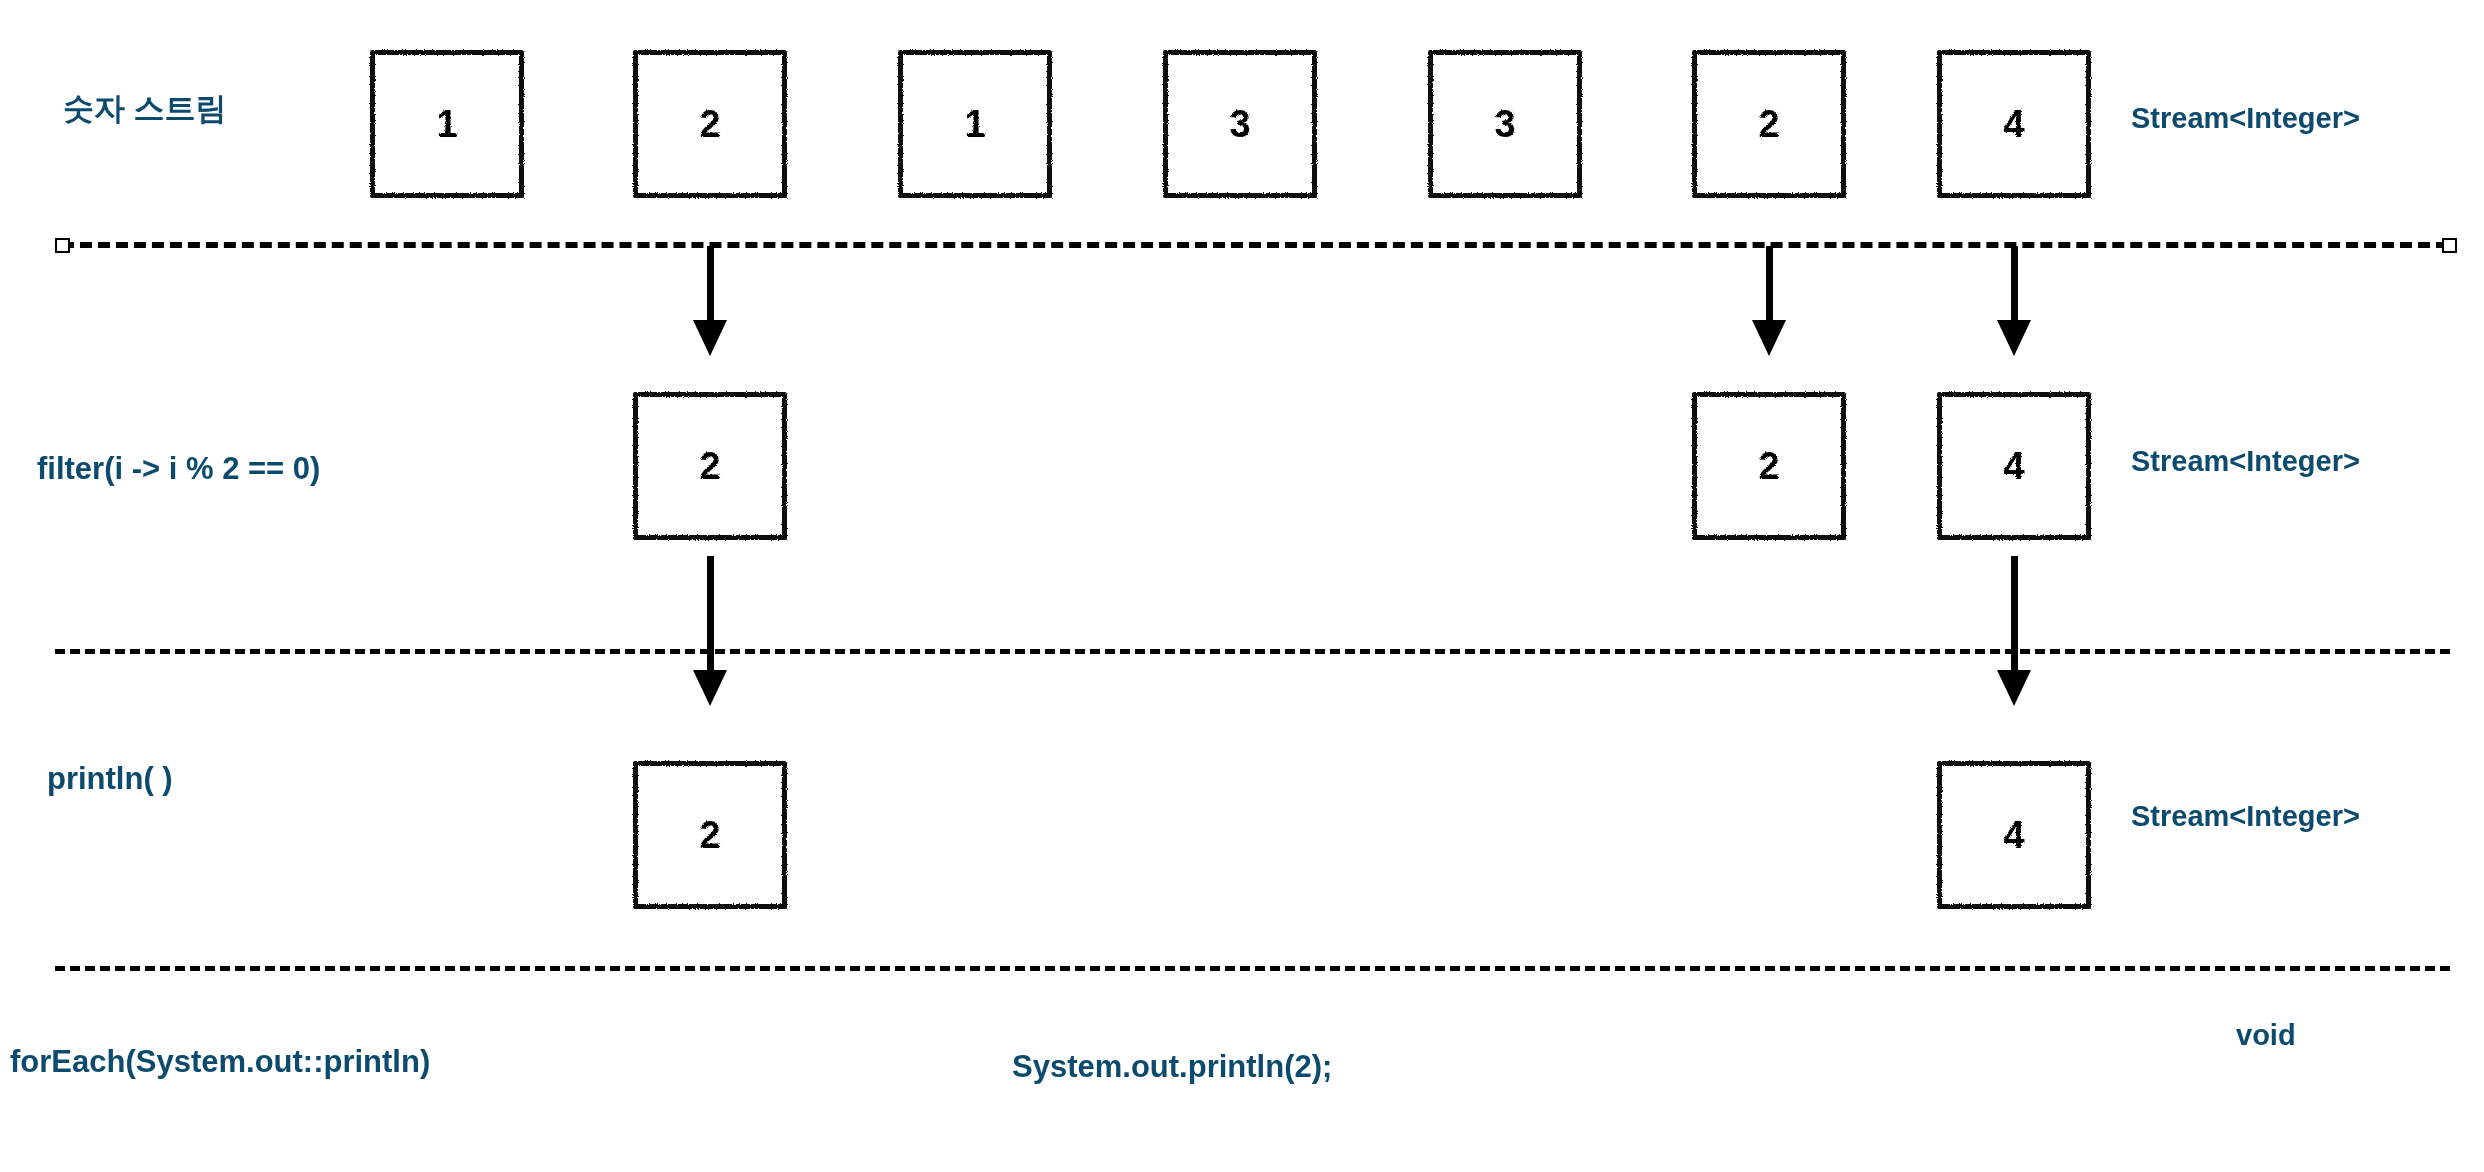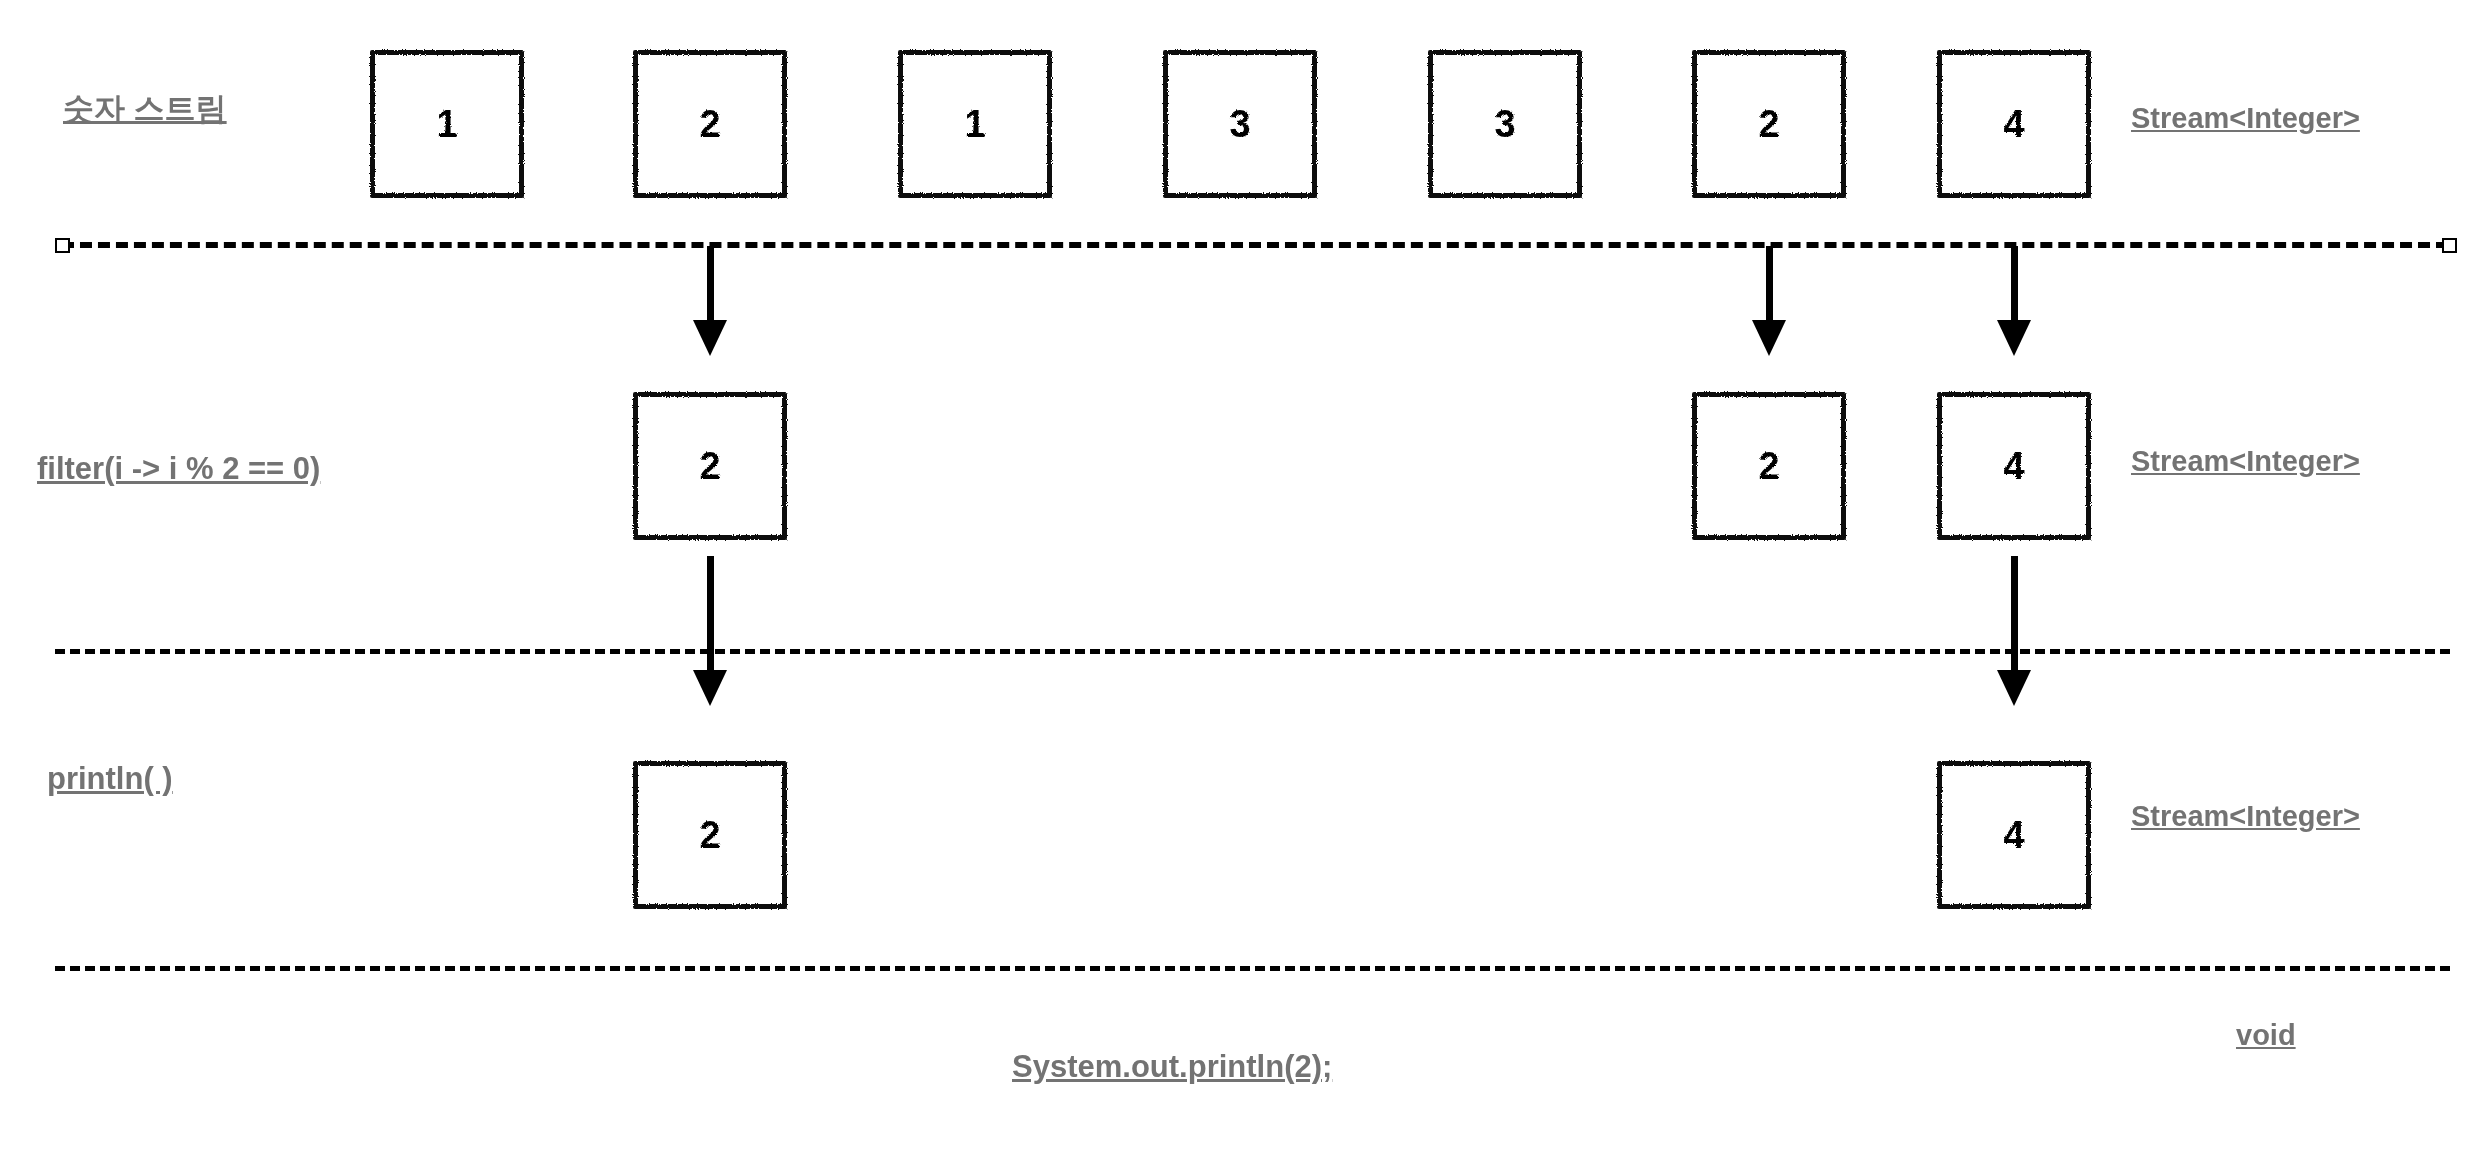--- a/index.html
+++ b/index.html
@@ -23,10 +23,9 @@
     position: absolute;
     font-family: "Liberation Sans", sans-serif;
     font-weight: bold;
-    color: #737373;
+    color: #0c4a6e;
     white-space: pre;
     line-height: 1.25;
-    text-decoration: underline;
   }
   .stage-label   { font-size: 31px; }
   .type-label    { font-size: 29px; text-align: center; }

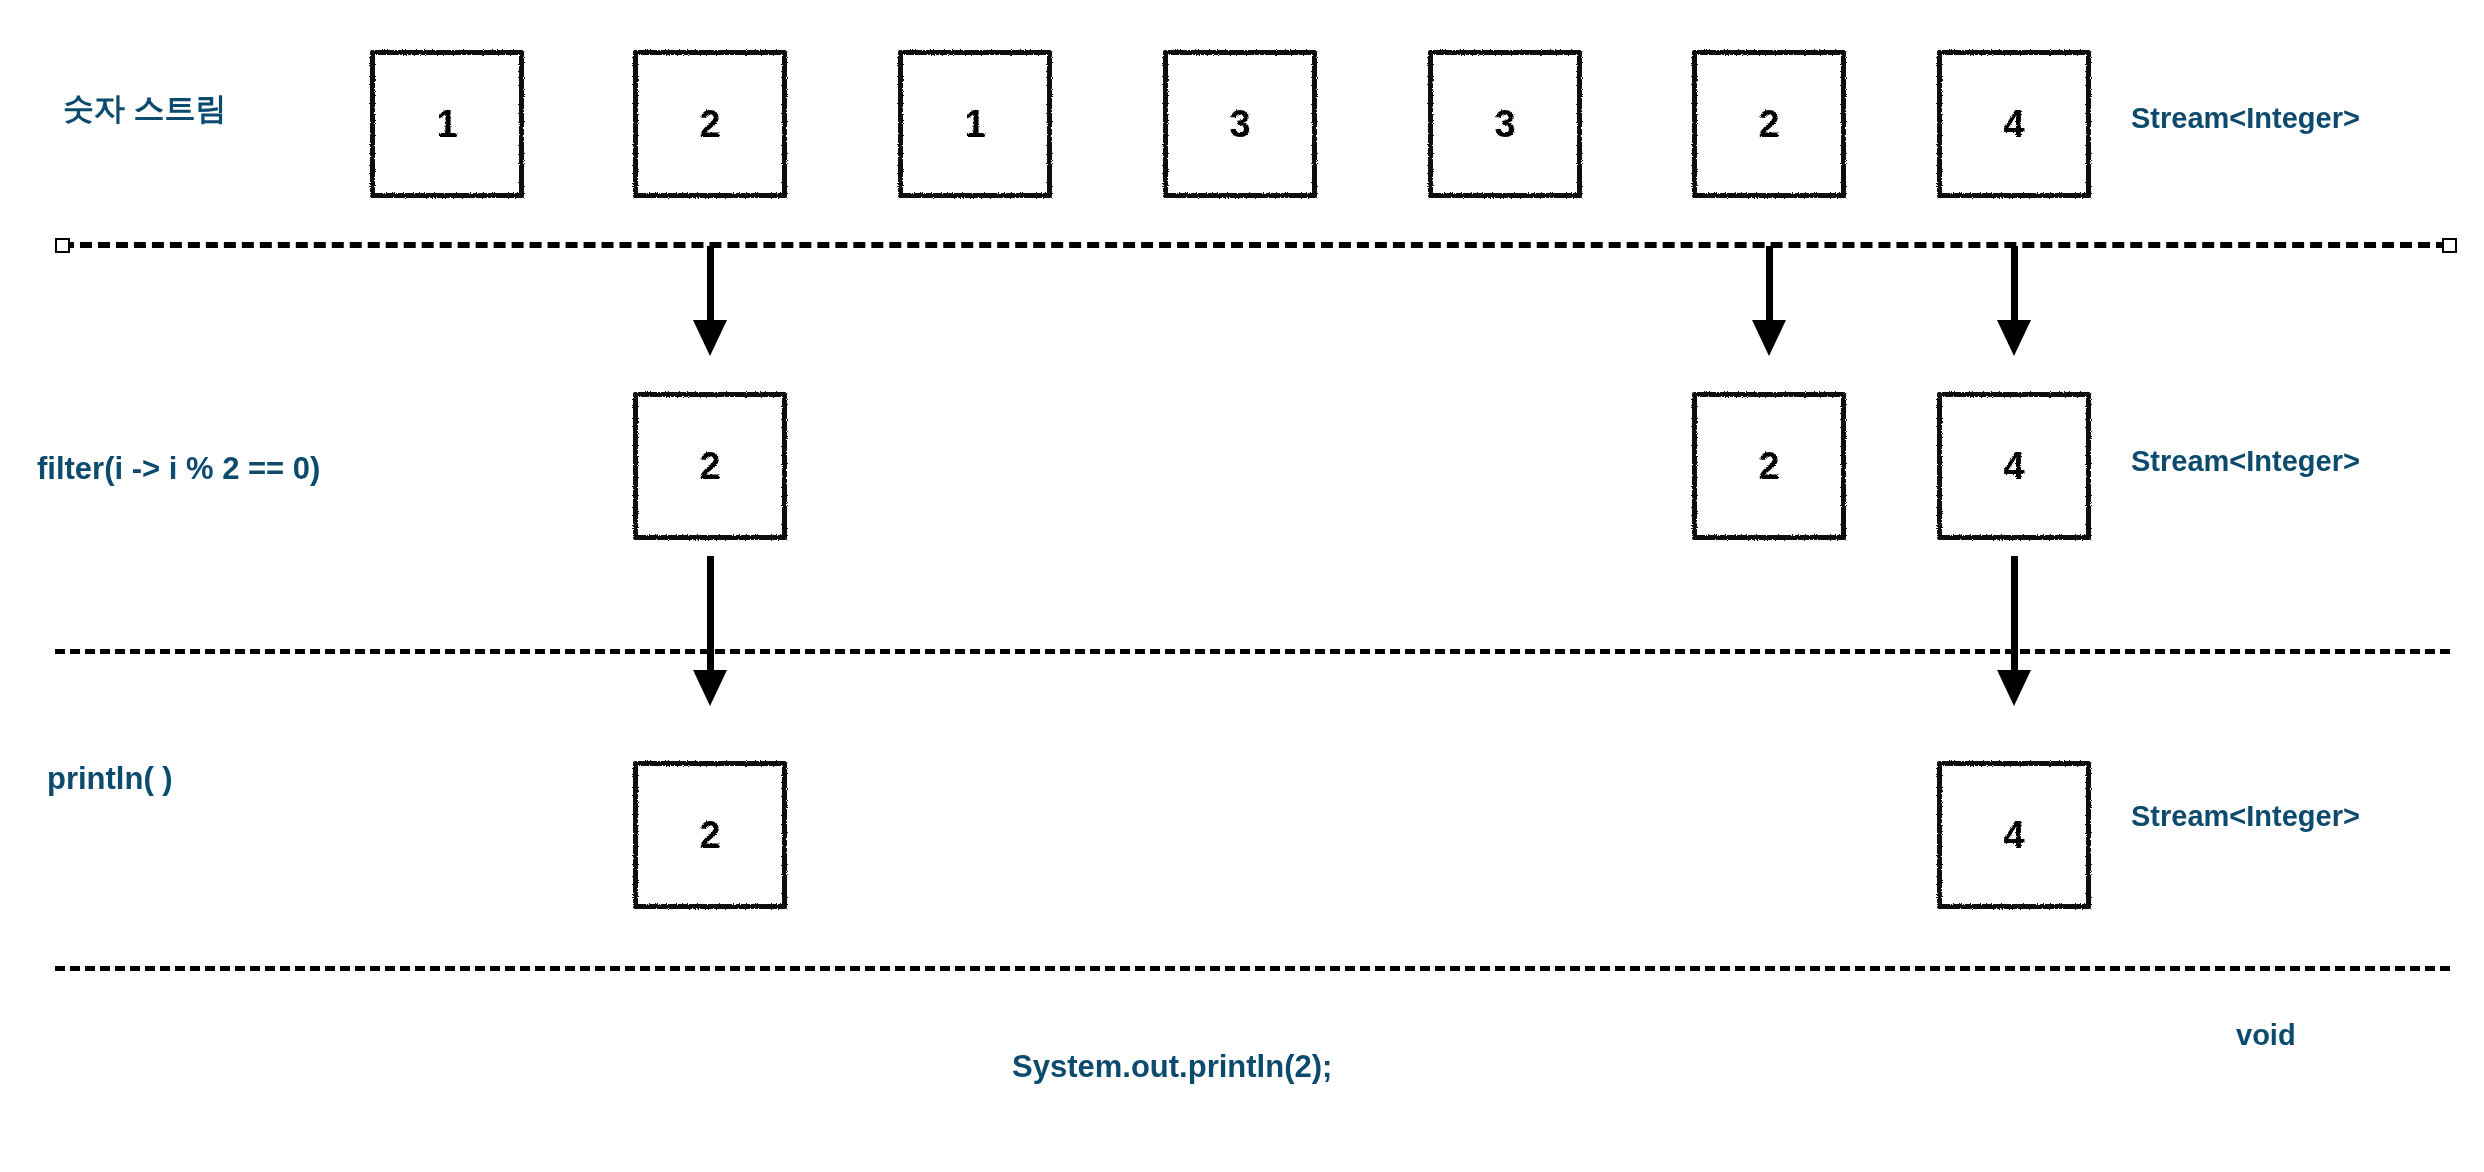--- a/index.html
+++ b/index.html
@@ -191,6 +191,7 @@
 
   <div class="dashline fine" style="left:55px; top:966px; width:2395px;"></div>
 
+  <div class="label stage-label" style="left:10px; top:1043px;">forEach(System.out::println)</div>
 
   <div class="label output-label" style="left:968px; top:1048px;">System.out.println(2);</div>
 

